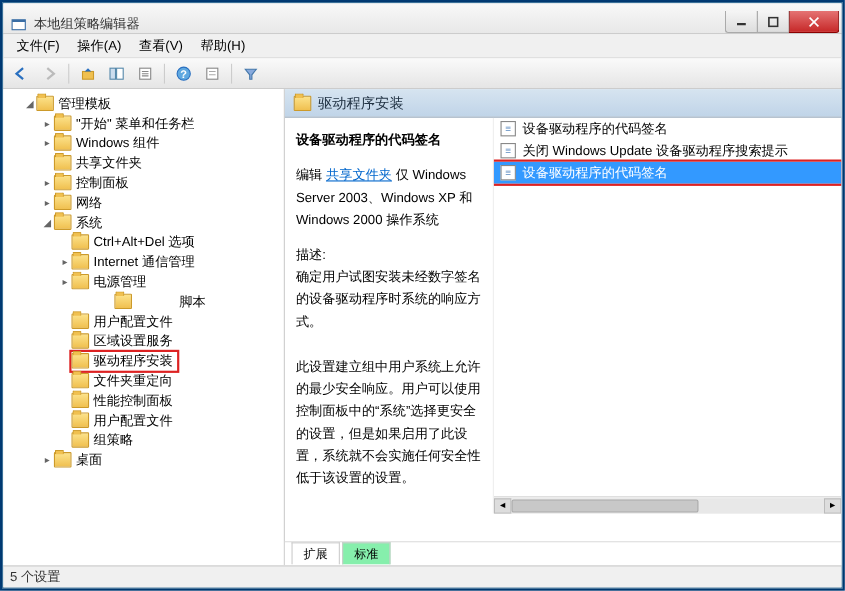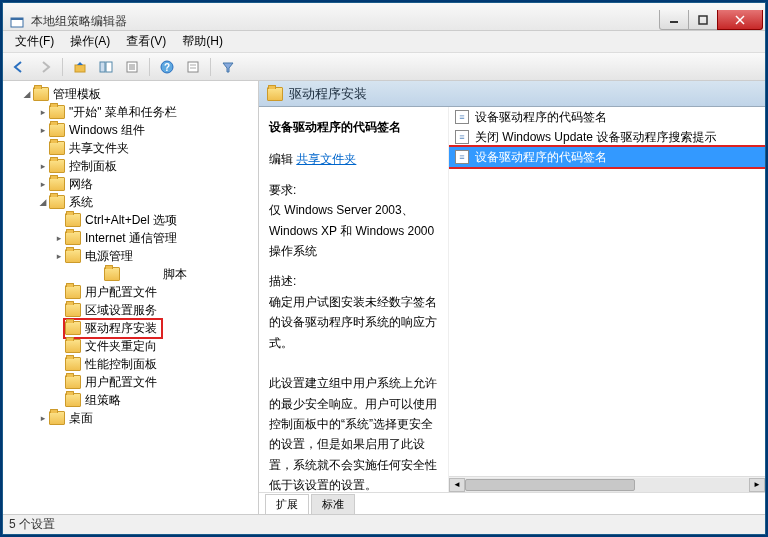--- a/index.html
+++ b/index.html
@@ -266,7 +266,6 @@
           <span class="subtitle">设备驱动程序的代码签名</span>
           <span>编辑</span>
           <a>共享文件夹</a>
-          <span class="section-label">要求:</span>
           <span>仅 Windows Server 2003、Windows XP 和 Windows 2000 操作系统</span>
           <span class="section-label">描述:</span>
           <span>确定用户试图安装未经数字签名的设备驱动程序时系统的响应方式。</span>

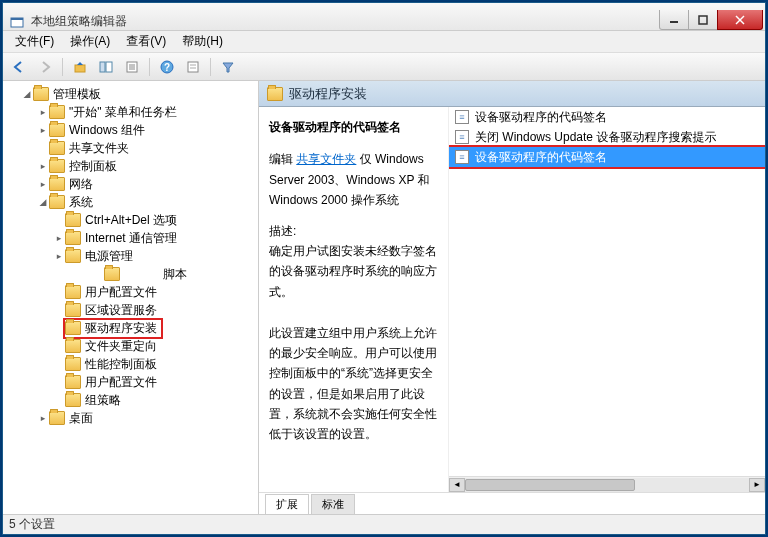--- a/index.html
+++ b/index.html
@@ -45,7 +45,7 @@
 .setting-row .sicon { width: 14px; height: 14px; margin-right: 6px; border: 1px solid #888; background: #fff; position: relative; display: flex; align-items:center; justify-content:center; font-size:9px; color:#5a8ac0;}
 .setting-row.selected { background: #3399ff; color: #fff; }
 .setting-row.selected.highlight-border { outline: 2px solid #d22; outline-offset: 0; }
-.tabs-footer { height: 22px; border-top: 1px solid #ddd; display: flex; align-items: center; padding-left: 6px; font-size: 11px; gap: 2px; background: #fff;}
+.tabs-footer { height: 22px; border-top: 1px solid #ddd; display: flex; align-items: flex-start; padding-left: 6px; font-size: 11px; gap: 2px; background: #fff; margin-top: 25px;}
 .tab { padding: 2px 10px; border: 1px solid #ccc; border-bottom: none; background: #e5e5e5; cursor: pointer; }
 .tab.active { background: #fff; }
 

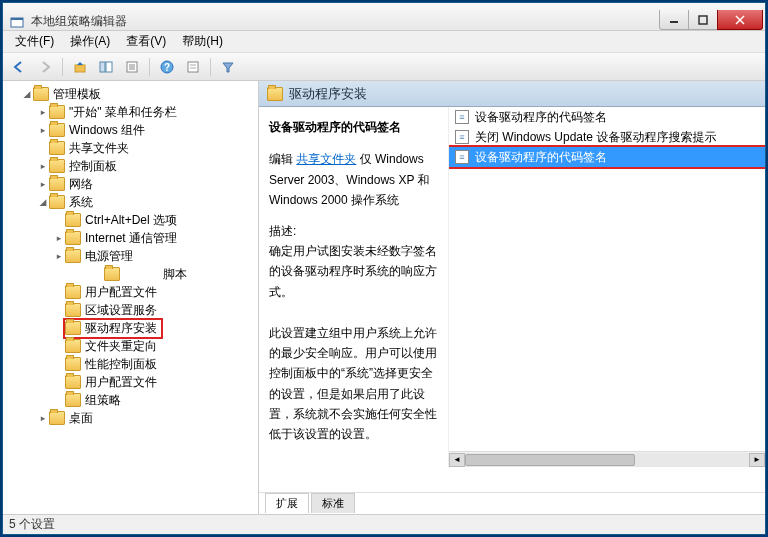--- a/index.html
+++ b/index.html
@@ -46,7 +46,7 @@
 .setting-row.selected { background: #3399ff; color: #fff; }
 .setting-row.selected.highlight-border { outline: 2px solid #d22; outline-offset: 0; }
 .tabs-footer { height: 22px; border-top: 1px solid #ddd; display: flex; align-items: flex-start; padding-left: 6px; font-size: 11px; gap: 2px; background: #fff; margin-top: 25px;}
-.tab { padding: 2px 10px; border: 1px solid #ccc; border-bottom: none; background: #e5e5e5; cursor: pointer; }
+.tab { padding: 2px 10px; border: 1px solid #ccc; border-bottom: none; background: #86efac; cursor: pointer; }
 .tab.active { background: #fff; }
 
 .statusbar { height: 20px; background: #f0f0f0; border-top: 1px solid #ccc; display: flex; align-items: center; padding-left: 6px; color: #333; }

